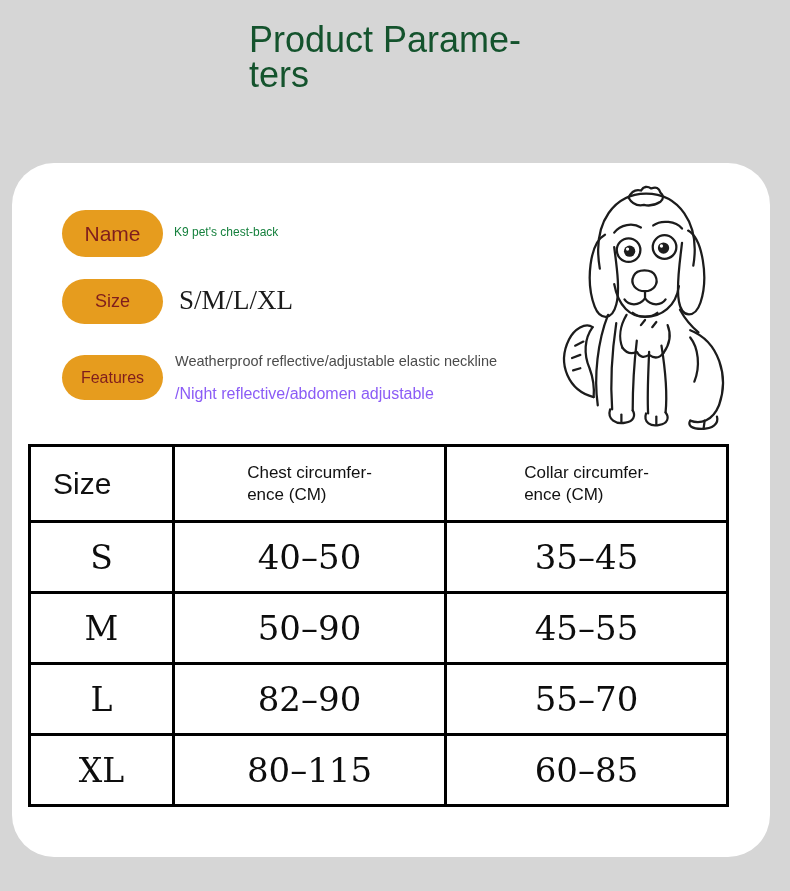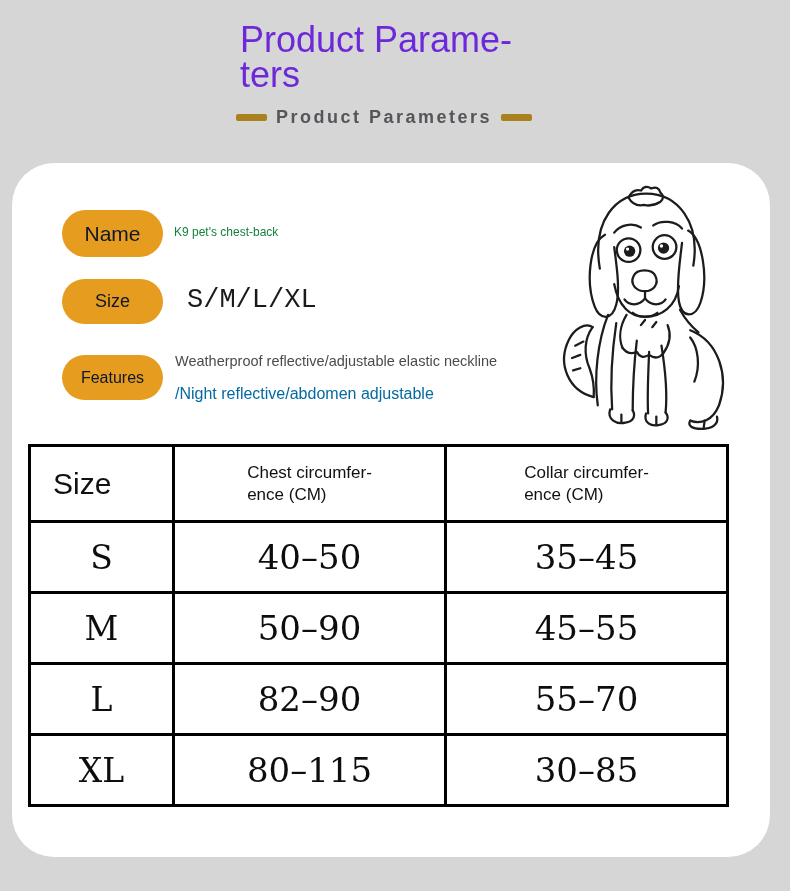--- a/index.html
+++ b/index.html
@@ -10,8 +10,8 @@
   }
   
   .page-title{
-    position:absolute;left:240px;top:22px;
-    font-size:36px;line-height:35px;color:#6d28d9;
+    position:absolute;left:249px;top:22px;
+    font-size:36px;line-height:35px;color:#14532d;
     white-space:pre-line;font-weight:400;
   }
   .subtitle-row{

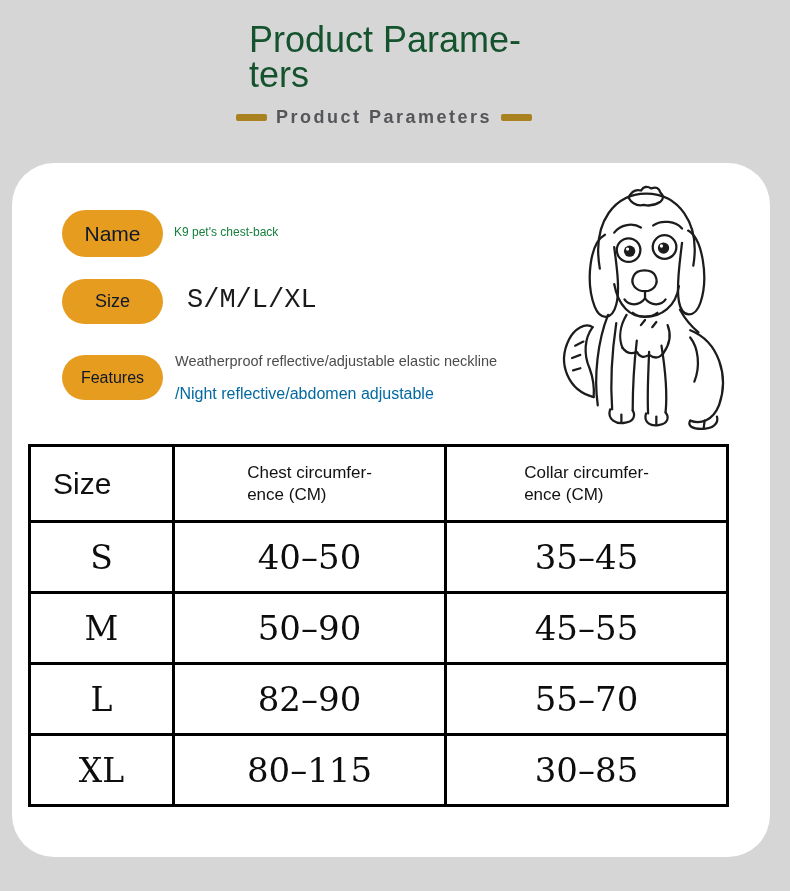--- a/index.html
+++ b/index.html
@@ -78,11 +78,6 @@
   <div class="page-title">Product Parame-
 ters</div>
 
-  <div class="subtitle-row">
-    <div class="dash"></div>
-    <div class="subtitle-text">Product Parameters</div>
-    <div class="dash"></div>
-  </div>
 
   <div class="card">
 

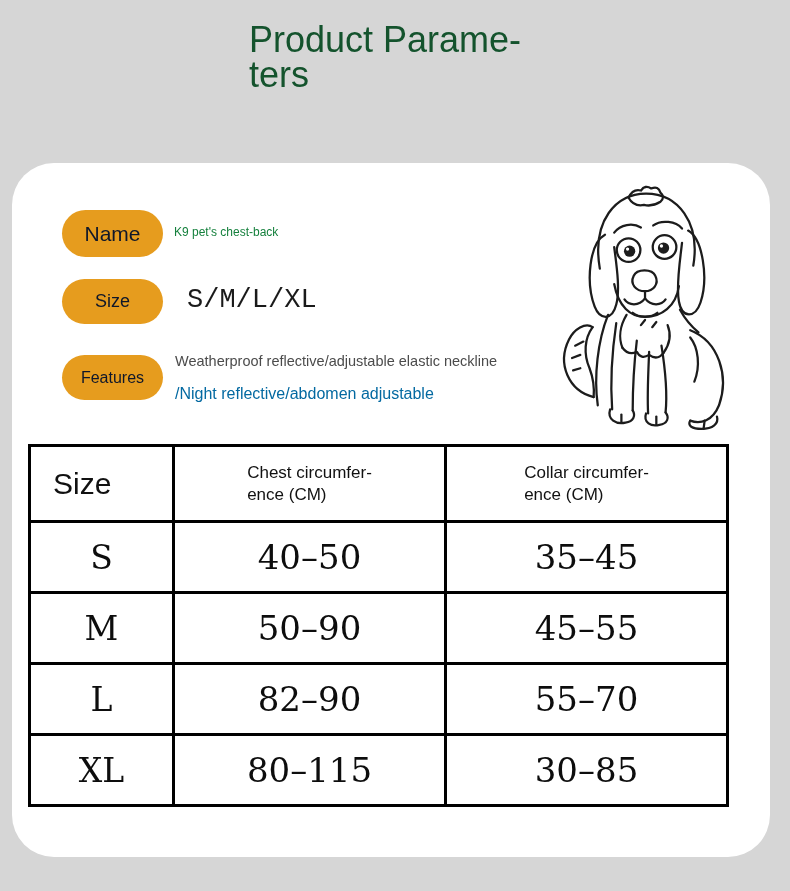--- a/index.html
+++ b/index.html
@@ -29,7 +29,7 @@
   }
   .pill{
     position:absolute;left:50px;width:101px;background:#e69c1e;
-    border-radius:24px;color:#0f172a;display:flex;align-items:center;
+    border-radius:24px;color:#7f1d1d;display:flex;align-items:center;
     justify-content:center;
   }
   .pill-name{top:47px;height:47px;font-size:21px;}

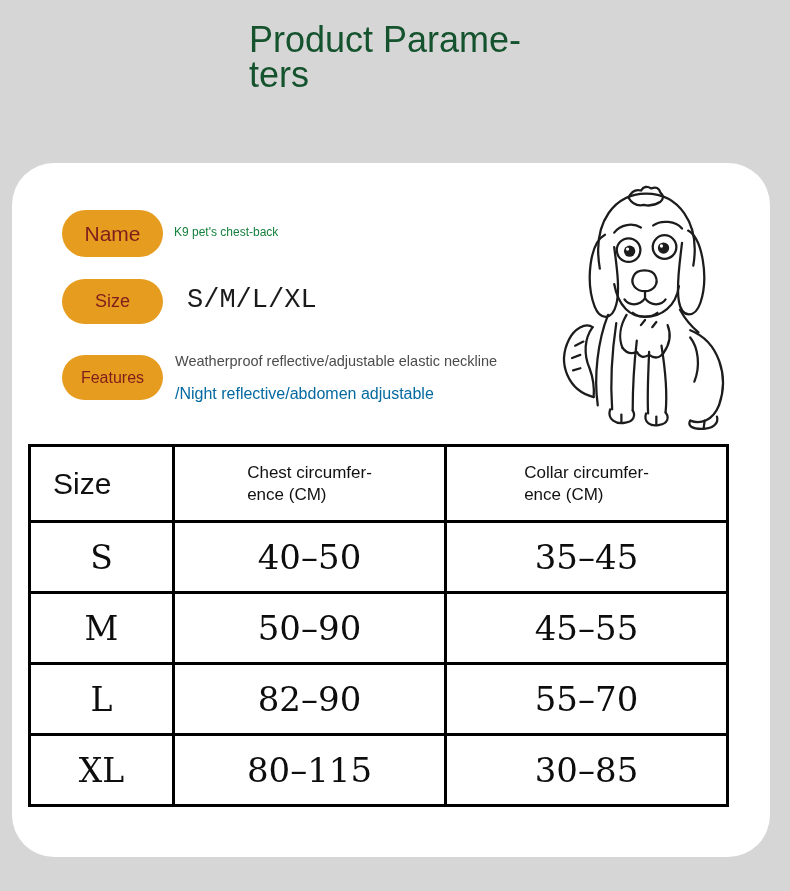--- a/index.html
+++ b/index.html
@@ -38,8 +38,7 @@
   .val-name{position:absolute;left:162px;top:62px;font-size:12px;color:#15803d;}
   .val-size{
     position:absolute;left:167px;top:122px;font-size:27px;color:#1a1a1a;
-    font-family:Liberation Mono, monospace;
-    margin-left:8px;
+    font-family:Liberation Serif, serif;
   }
   .val-feat1{position:absolute;left:163px;top:190px;font-size:14.5px;color:#4b4b4b;}
   .val-feat2{position:absolute;left:163px;top:222px;font-size:16px;color:#0369a1;}

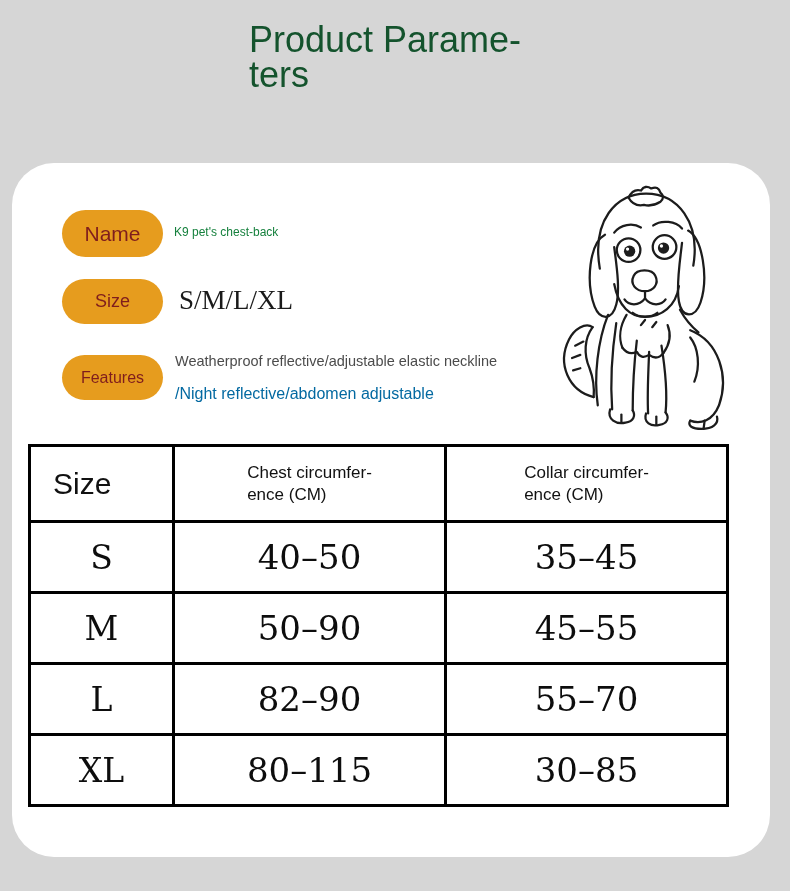--- a/index.html
+++ b/index.html
@@ -41,7 +41,7 @@
     font-family:Liberation Serif, serif;
   }
   .val-feat1{position:absolute;left:163px;top:190px;font-size:14.5px;color:#4b4b4b;}
-  .val-feat2{position:absolute;left:163px;top:222px;font-size:16px;color:#0369a1;}
+  .val-feat2{position:absolute;left:163px;top:222px;font-size:16px;color:#8b5cf6;}
   .dog-box{position:absolute;left:533px;top:8px;width:198px;height:262px;}
   
   table.size-table{

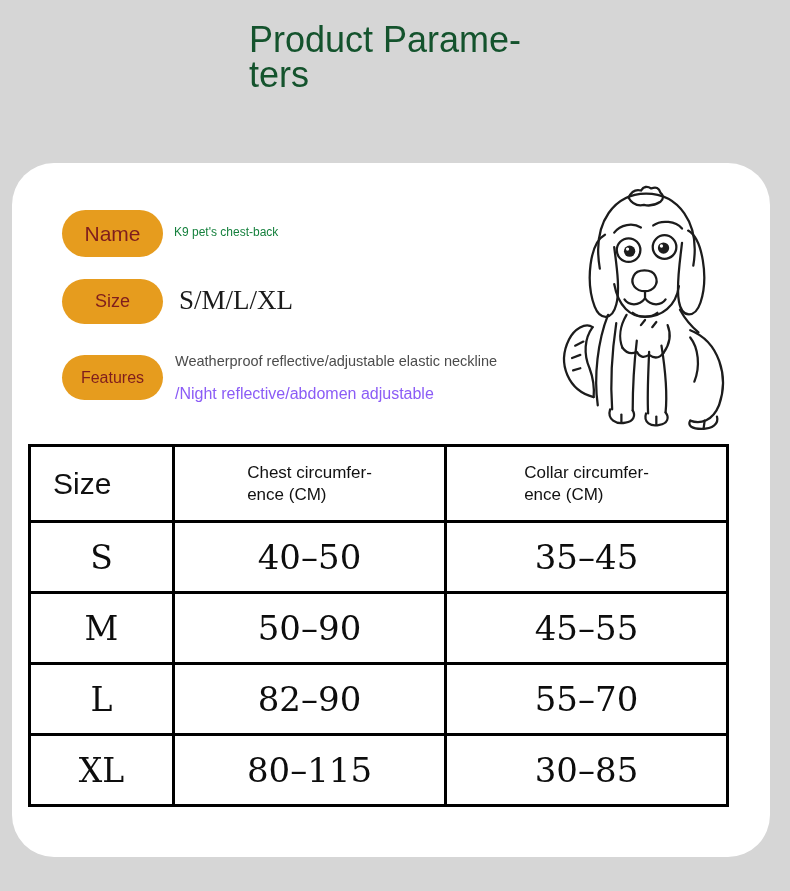--- a/index.html
+++ b/index.html
@@ -185,7 +185,7 @@
       <tr class="row">
         <td class="letter">XL</td>
         <td class="range">80–115</td>
-        <td class="range">30–85</td>
+        <td class="range">60–85</td>
       </tr>
     </tbody>
       </table>

